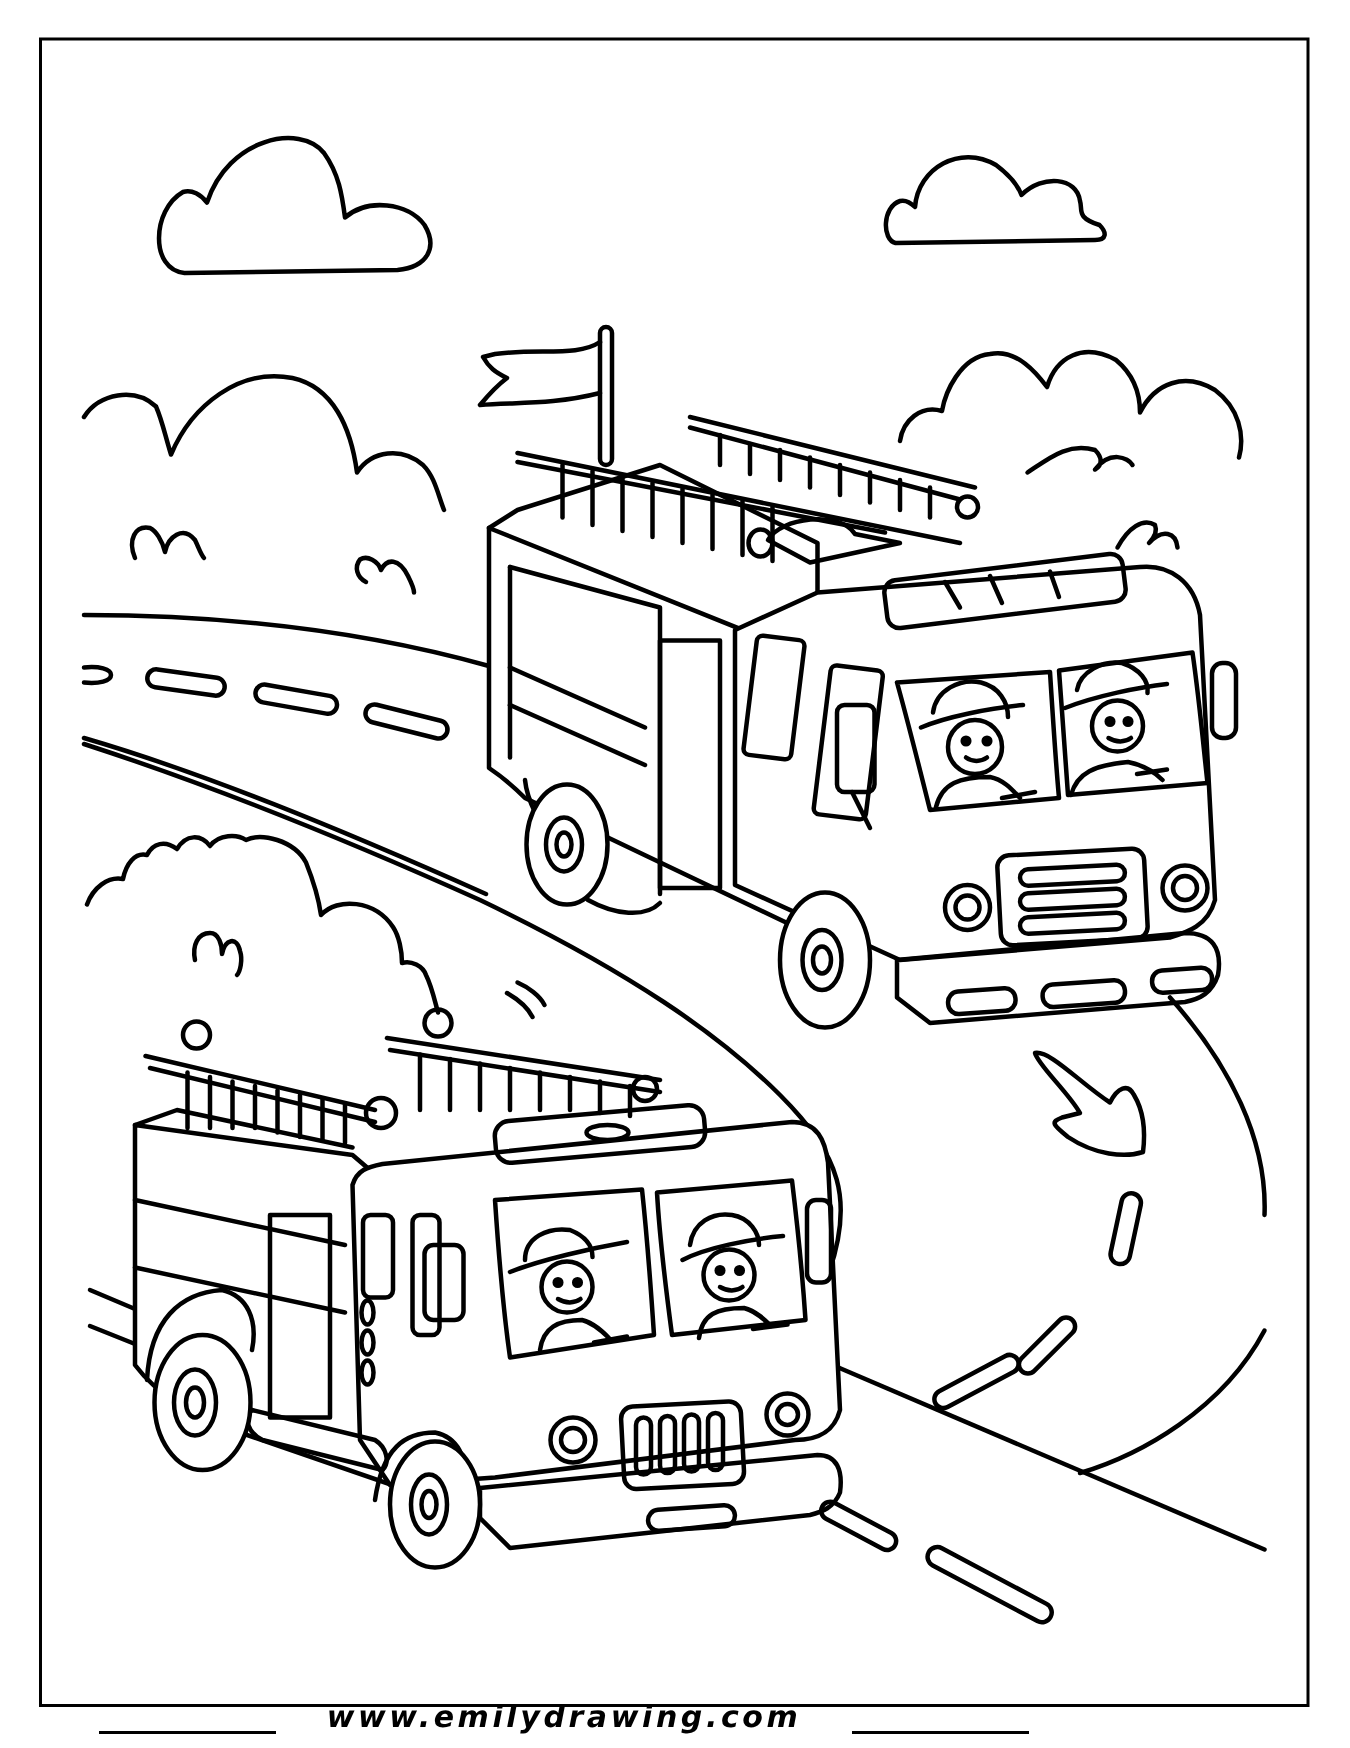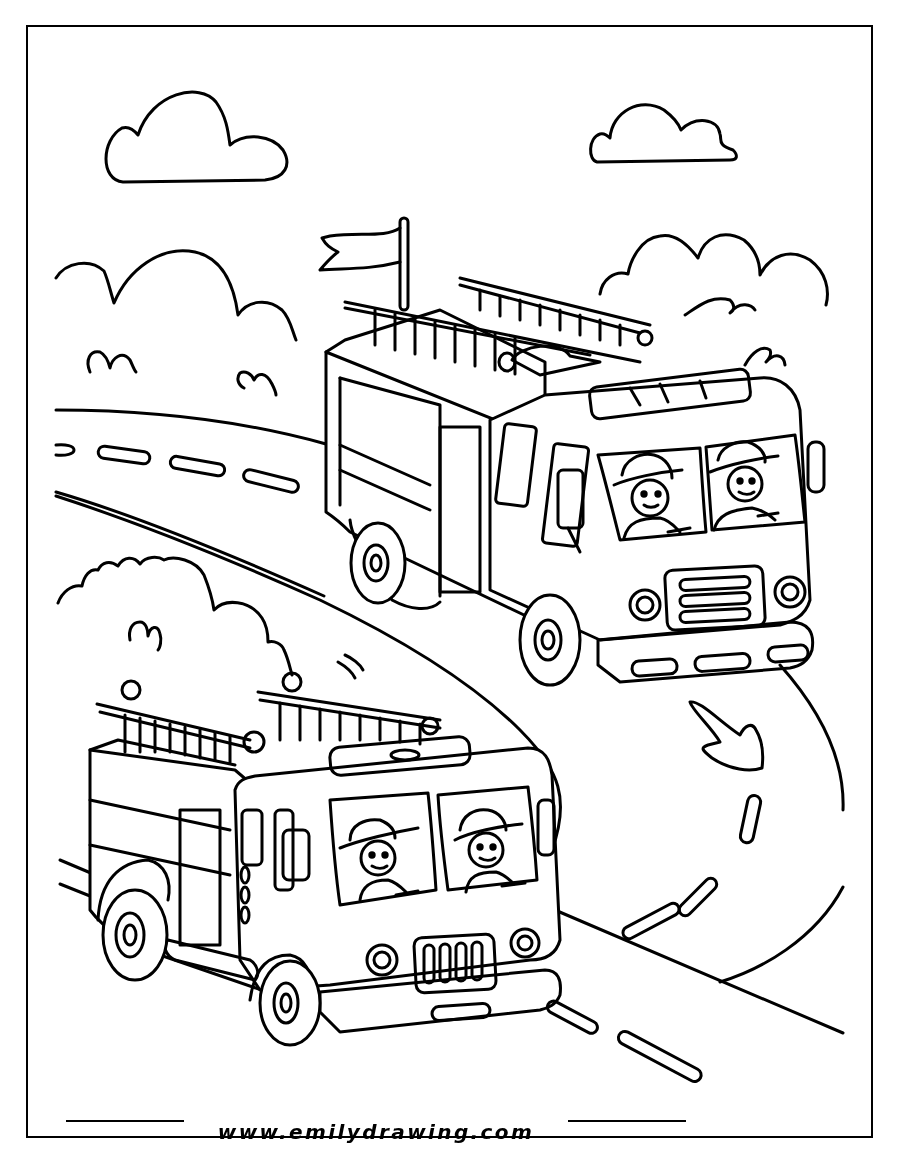--- a/index.html
+++ b/index.html
@@ -10,7 +10,7 @@
     fill: none; stroke: #000; stroke-width: 3; stroke-linecap: round; stroke-linejoin: round;
   }
   .art .fillw { fill: #fff; }
-  .footer { position: absolute; left: 0; top: 1120px; width: 752px; height: 36px; display: flex; align-items: flex-start; justify-content: center; }
+  .footer { position: absolute; left: 0; top: 1120px; width: 752px; height: 36px; display: flex; align-items: flex-end; justify-content: center; }
   .footer .rule { width: 118px; height: 0; border-top: 2px solid #000; }
   .footer .url { margin: 0 34px; font-family: "DejaVu Sans", sans-serif; font-weight: bold; font-style: italic; font-size: 20px; letter-spacing: 2.4px; color: #000; }
 </style>

